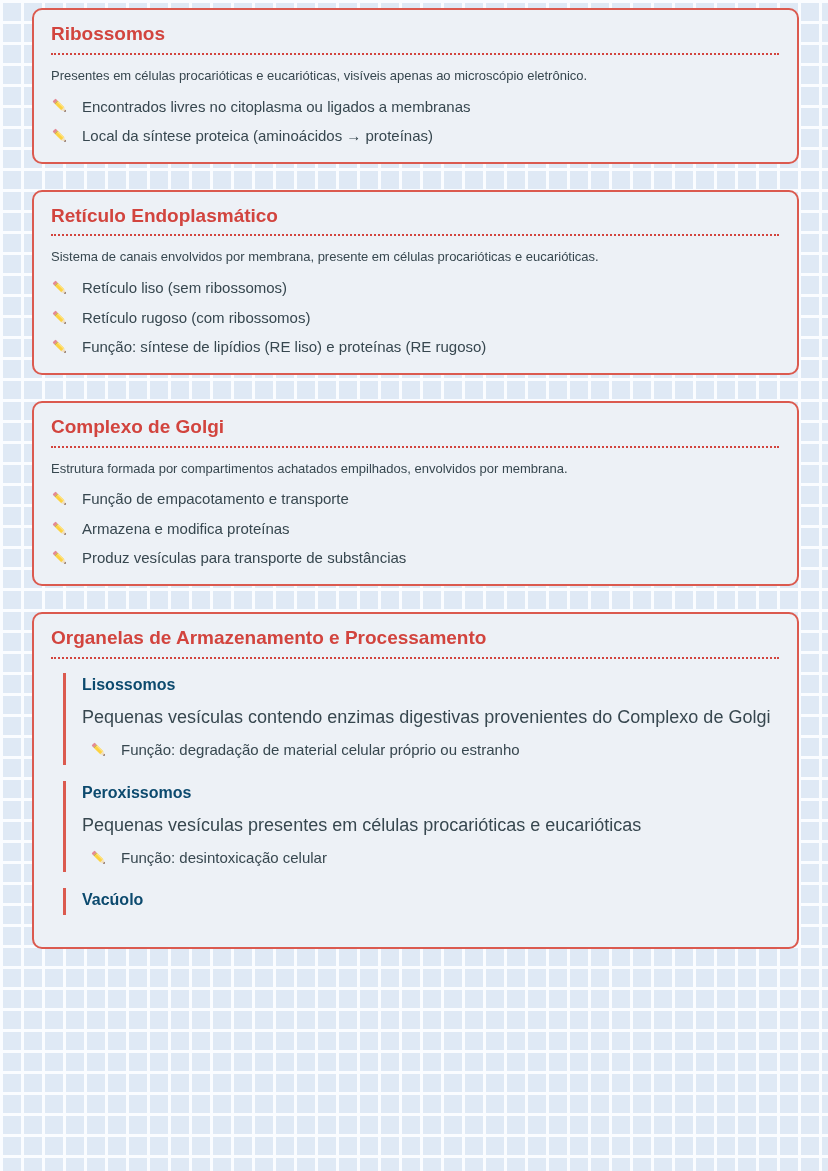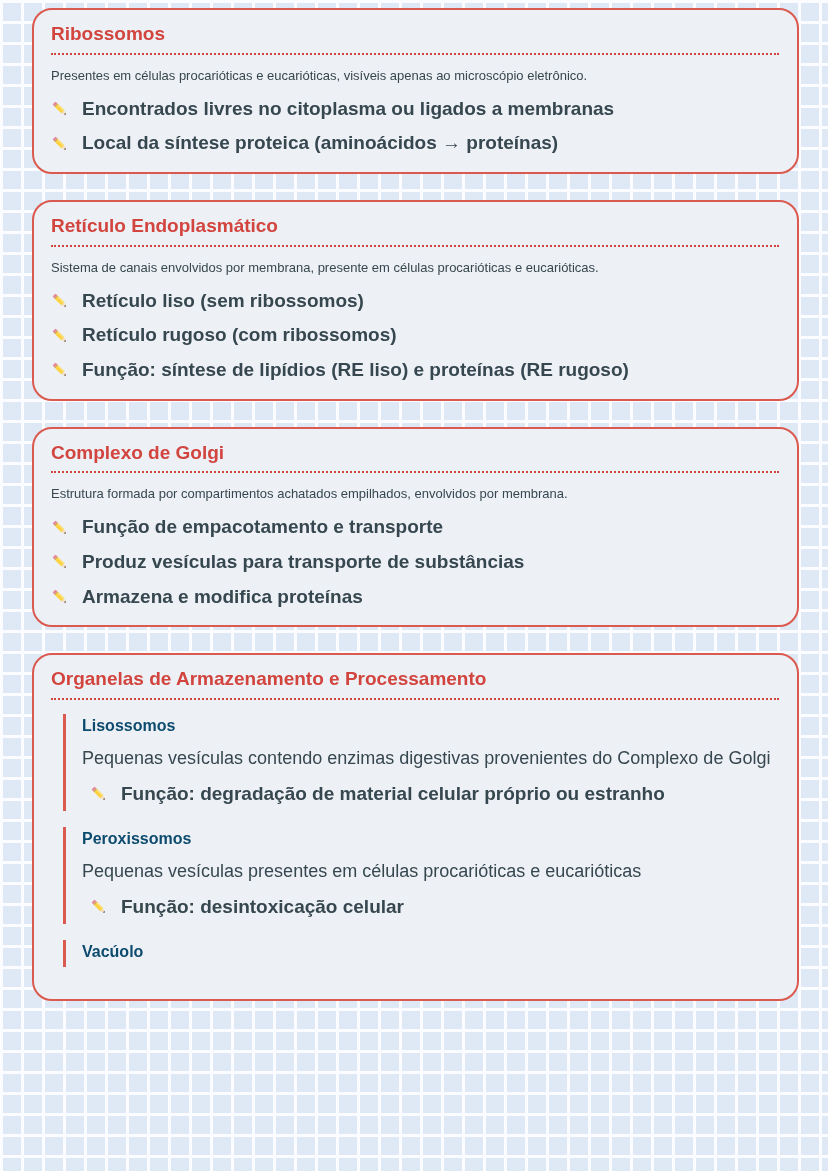--- a/index.html
+++ b/index.html
@@ -18,7 +18,7 @@
     margin: 0 0 26px 32px;
     background: #edf1f6;
     border: 2px solid #db5a4f;
-    border-radius: 20px;
+    border-radius: 10px;
     padding: 12px 18px 16px 17px;
   }
   .card:first-of-type { margin-top: 8px; }

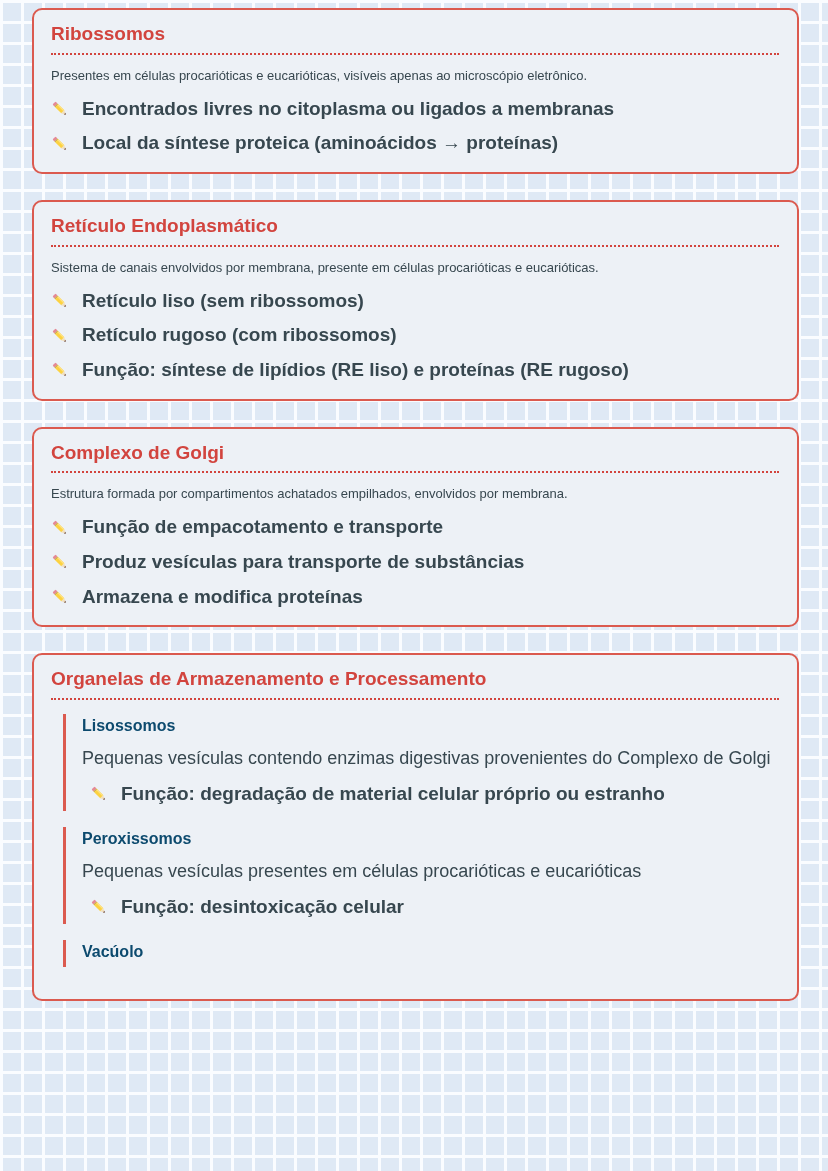--- a/index.html
+++ b/index.html
@@ -33,7 +33,7 @@
   .card-desc { font-size: 13px; line-height: 1.3; margin-top: 13px; }
   .bullet { display: flex; align-items: center; gap: 13px; margin-top: 10px; }
   .bullet:first-of-type { margin-top: 12px; }
-  .bullet-text { font-size: 19px; line-height: 1.3; font-weight: bold; }
+  .bullet-text { font-size: 15px; line-height: 1.3; }
   .pencil { display: inline-flex; width: 18px; height: 18px; flex: 0 0 auto; }
   .pencil svg { display: block; }
   .subsection {

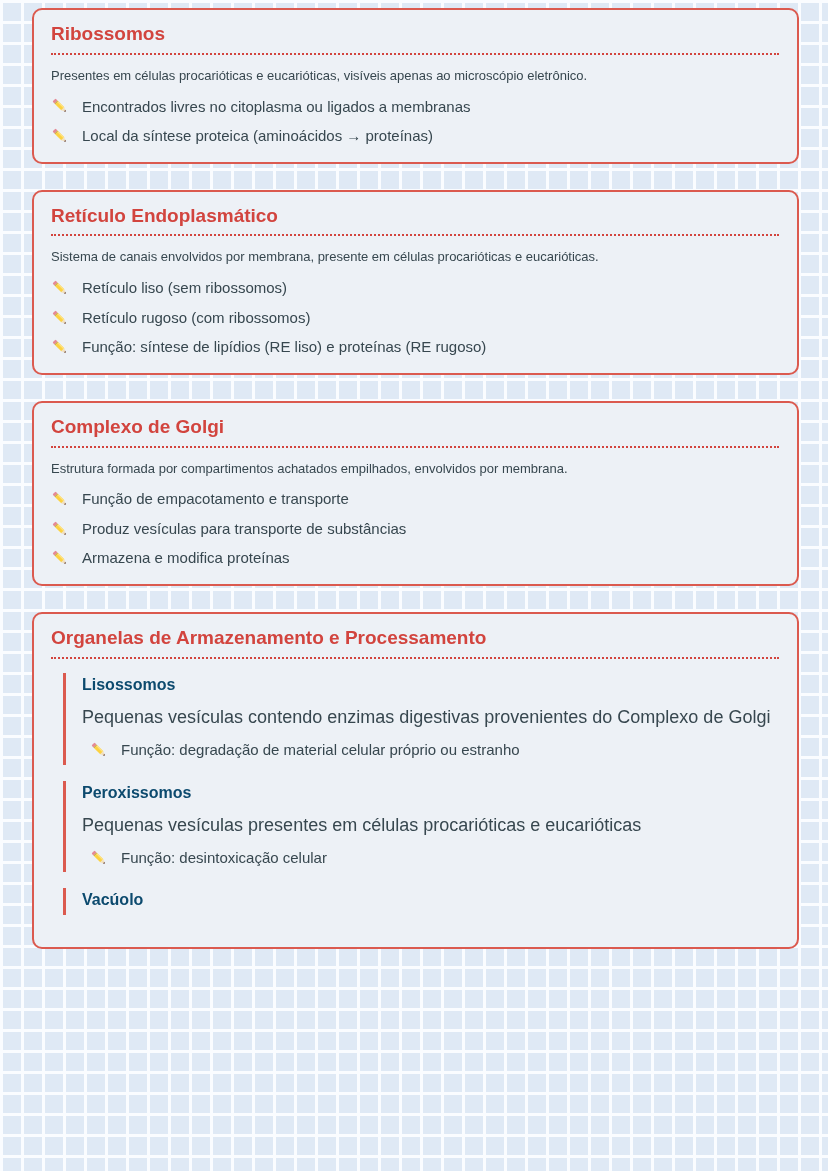--- a/index.html
+++ b/index.html
@@ -164,22 +164,22 @@
     </g>
   </svg>
 </span>
+    <span class="bullet-text">Armazena e modifica proteínas</span>
+  </div>
+  <div class="bullet">
+    <span class="pencil">
+  <svg viewBox="0 0 20 20" width="18" height="18" aria-hidden="true">
+    <g transform="rotate(45 10 10)">
+      <rect x="0.6" y="7.6" width="3.1" height="4.8" rx="1.1" fill="#e58a96"></rect>
+      <rect x="3.6" y="7.6" width="1.4" height="4.8" fill="#c9a23a"></rect>
+      <rect x="4.8" y="7.6" width="9.6" height="4.8" fill="#fcd241"></rect>
+      <rect x="4.8" y="7.6" width="9.6" height="1.5" fill="#fde286"></rect>
+      <polygon points="14.3,7.6 19.2,10 14.3,12.4" fill="#f2dfbc"></polygon>
+      <polygon points="17.4,8.6 19.2,10 17.4,11.4" fill="#6d4c41"></polygon>
+    </g>
+  </svg>
+</span>
     <span class="bullet-text">Produz vesículas para transporte de substâncias</span>
-  </div>
-  <div class="bullet">
-    <span class="pencil">
-  <svg viewBox="0 0 20 20" width="18" height="18" aria-hidden="true">
-    <g transform="rotate(45 10 10)">
-      <rect x="0.6" y="7.6" width="3.1" height="4.8" rx="1.1" fill="#e58a96"></rect>
-      <rect x="3.6" y="7.6" width="1.4" height="4.8" fill="#c9a23a"></rect>
-      <rect x="4.8" y="7.6" width="9.6" height="4.8" fill="#fcd241"></rect>
-      <rect x="4.8" y="7.6" width="9.6" height="1.5" fill="#fde286"></rect>
-      <polygon points="14.3,7.6 19.2,10 14.3,12.4" fill="#f2dfbc"></polygon>
-      <polygon points="17.4,8.6 19.2,10 17.4,11.4" fill="#6d4c41"></polygon>
-    </g>
-  </svg>
-</span>
-    <span class="bullet-text">Armazena e modifica proteínas</span>
   </div>
 </section>
 

